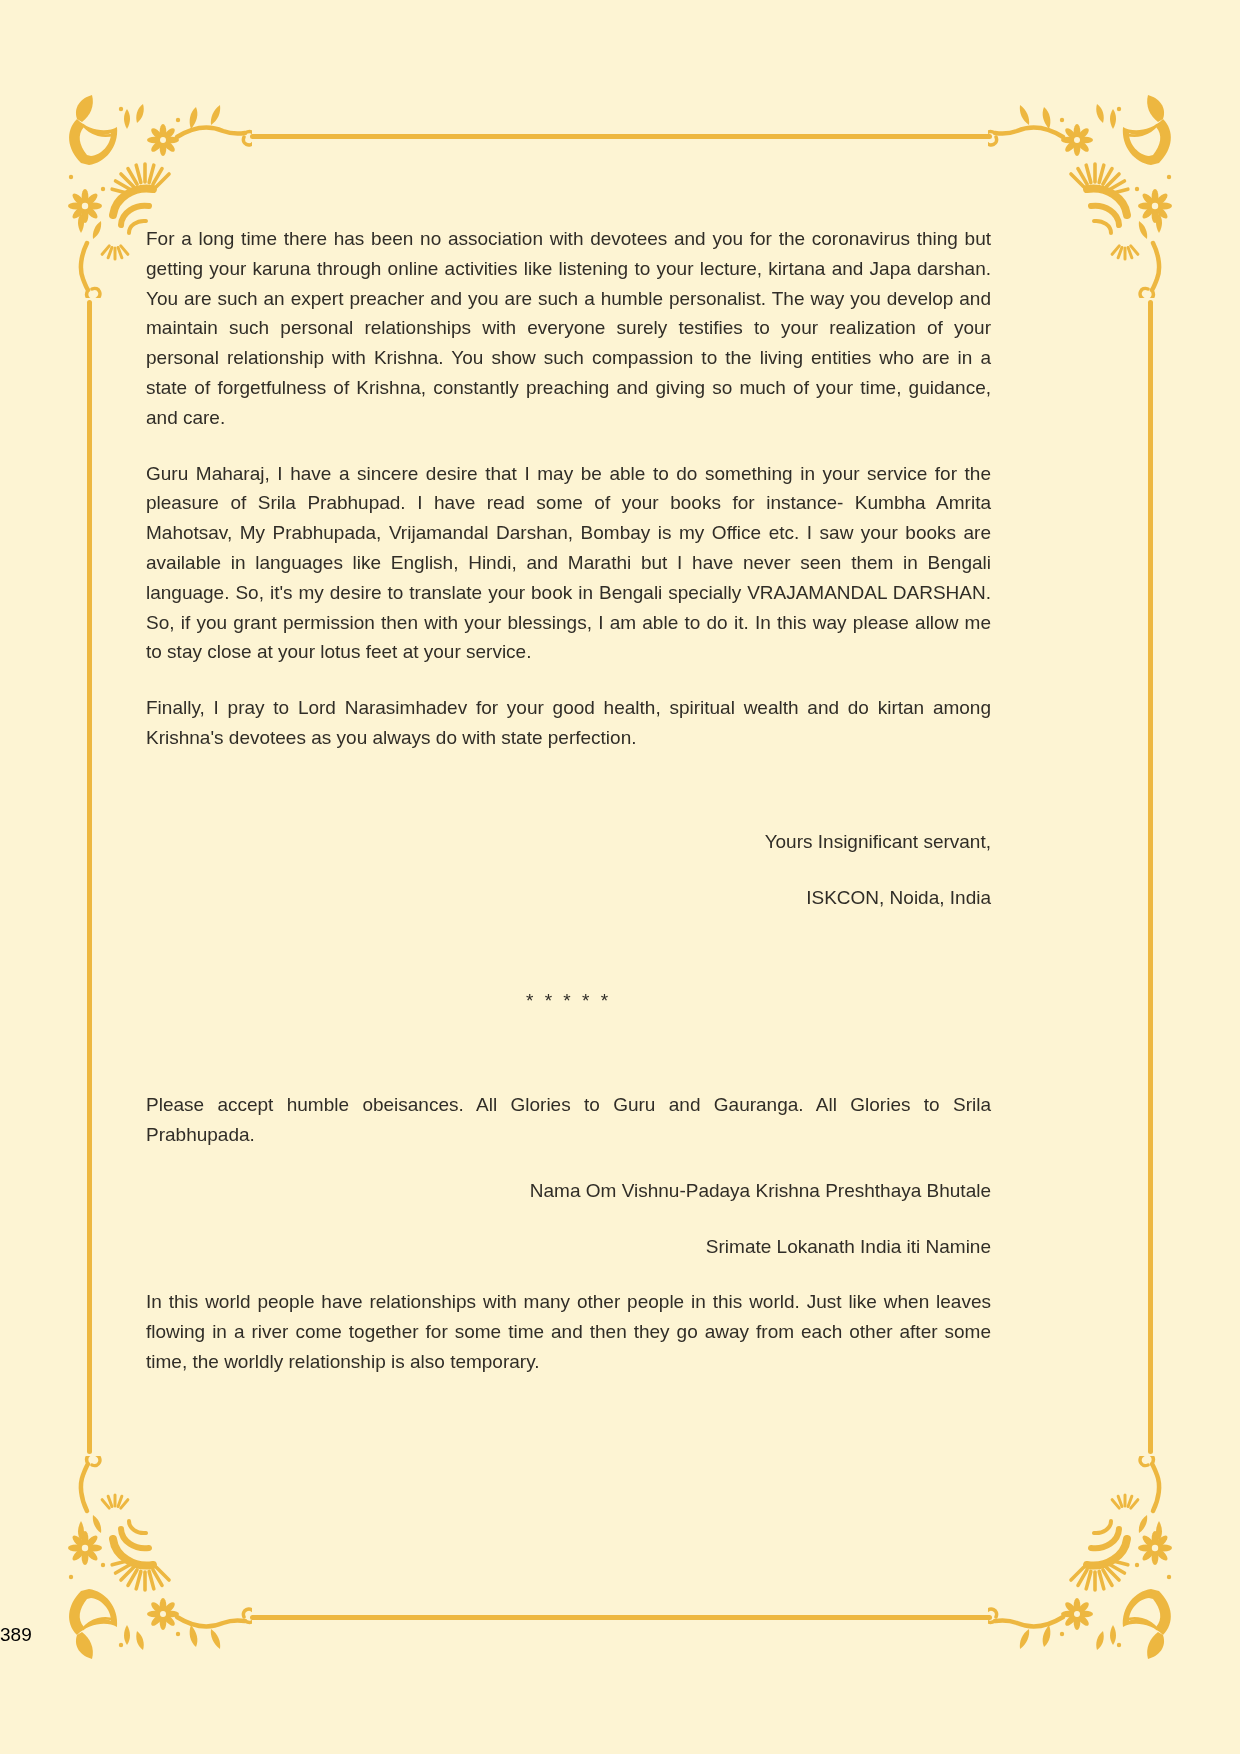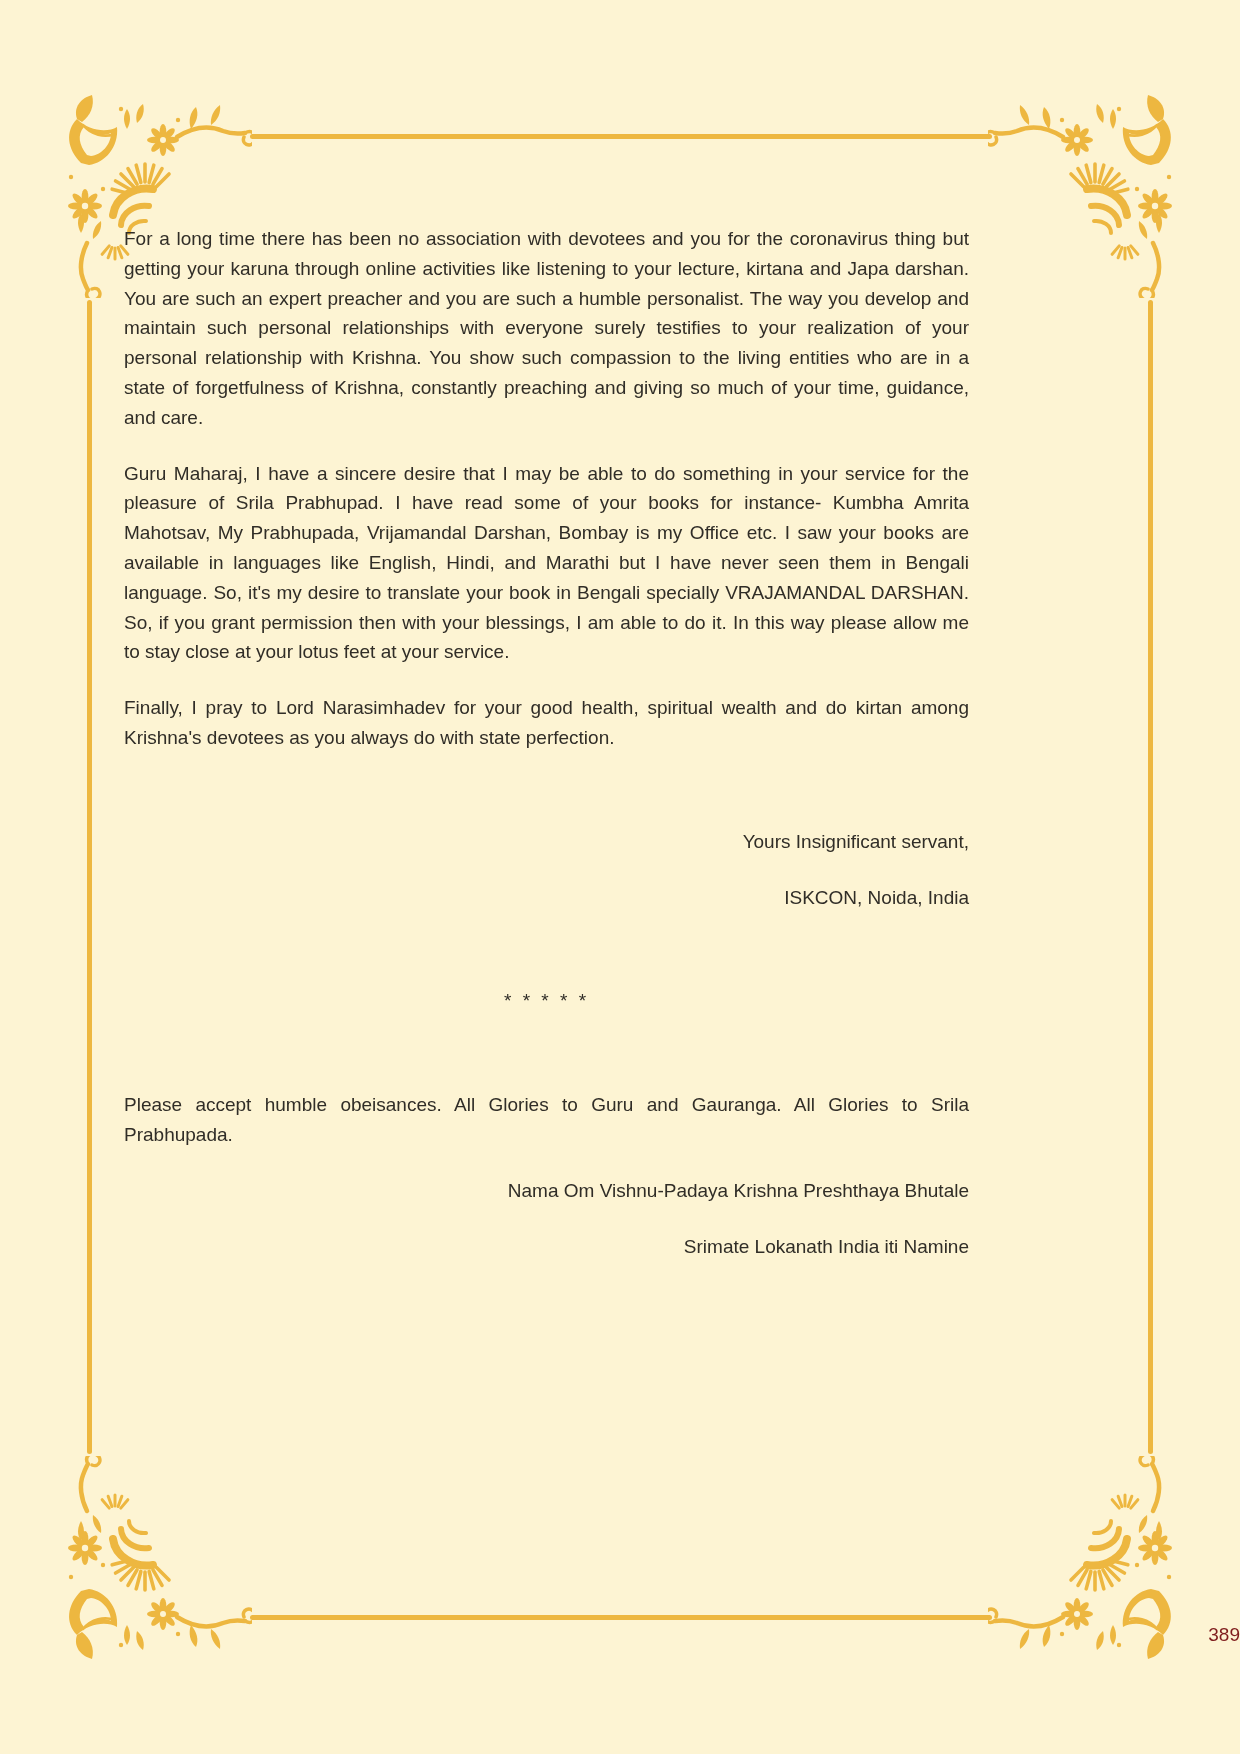--- a/index.html
+++ b/index.html
@@ -24,7 +24,7 @@
   .corner.br { left:988px; top:1456px; transform:scale(-1,-1); }
   
   .letter {
-    position:absolute; left:124px; top:224px; width:845px;
+    position:absolute; left:146px; top:224px; width:845px;
     color:#302D27; font-size:19px; line-height:29.8px;
   }
   .letter p { margin:0 0 26px 0; }

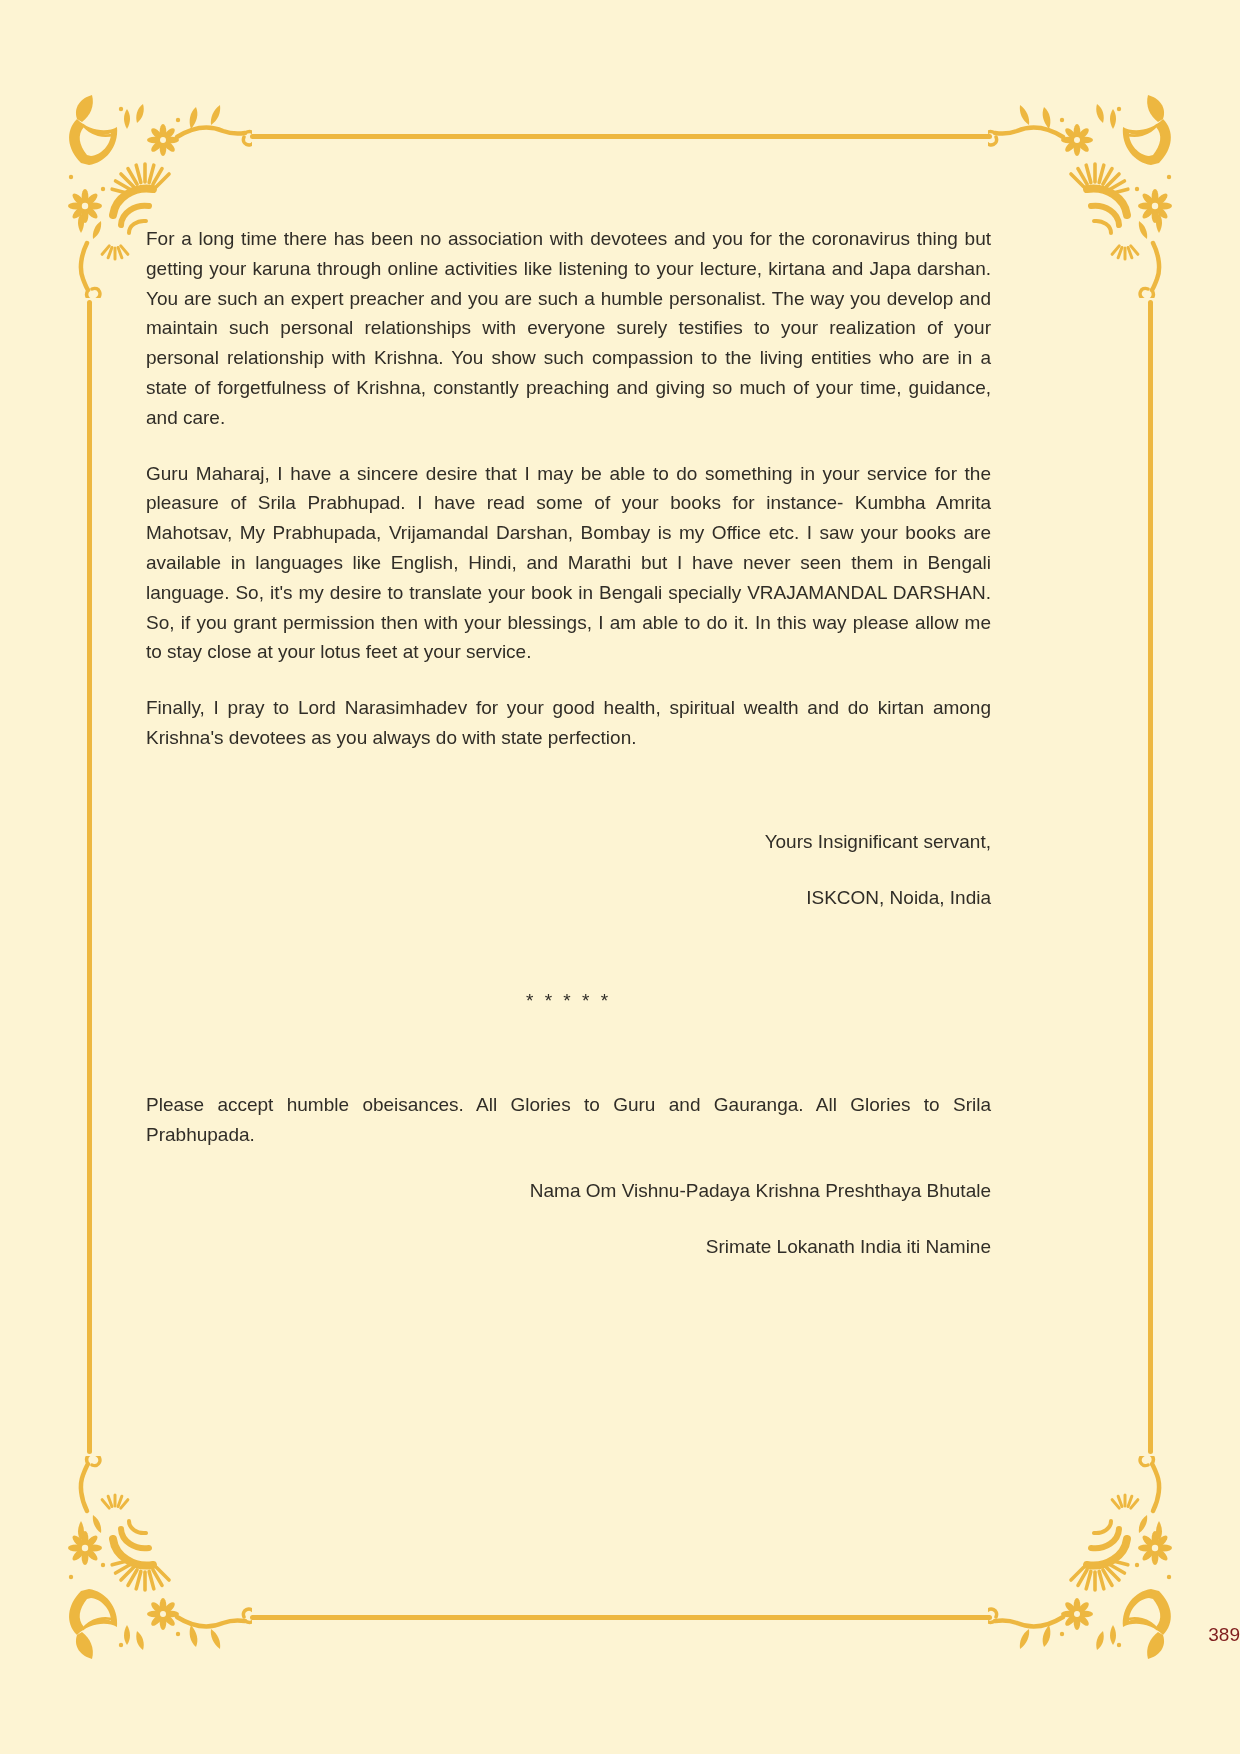--- a/index.html
+++ b/index.html
@@ -165,6 +165,7 @@
       <p class="block paragraph">Please accept humble obeisances. All Glories to Guru and Gauranga. All Glories to Srila Prabhupada.</p>
       <p class="block line">Nama Om Vishnu-Padaya Krishna Preshthaya Bhutale</p>
       <p class="block line">Srimate Lokanath India iti Namine</p>
+      <p class="block paragraph">In this world people have relationships with many other people in this world. Just like when leaves flowing in a river come together for some time and then they go away from each other after some time, the worldly relationship is also temporary.</p>
     </div>
 
   <div class="page-number">389</div>

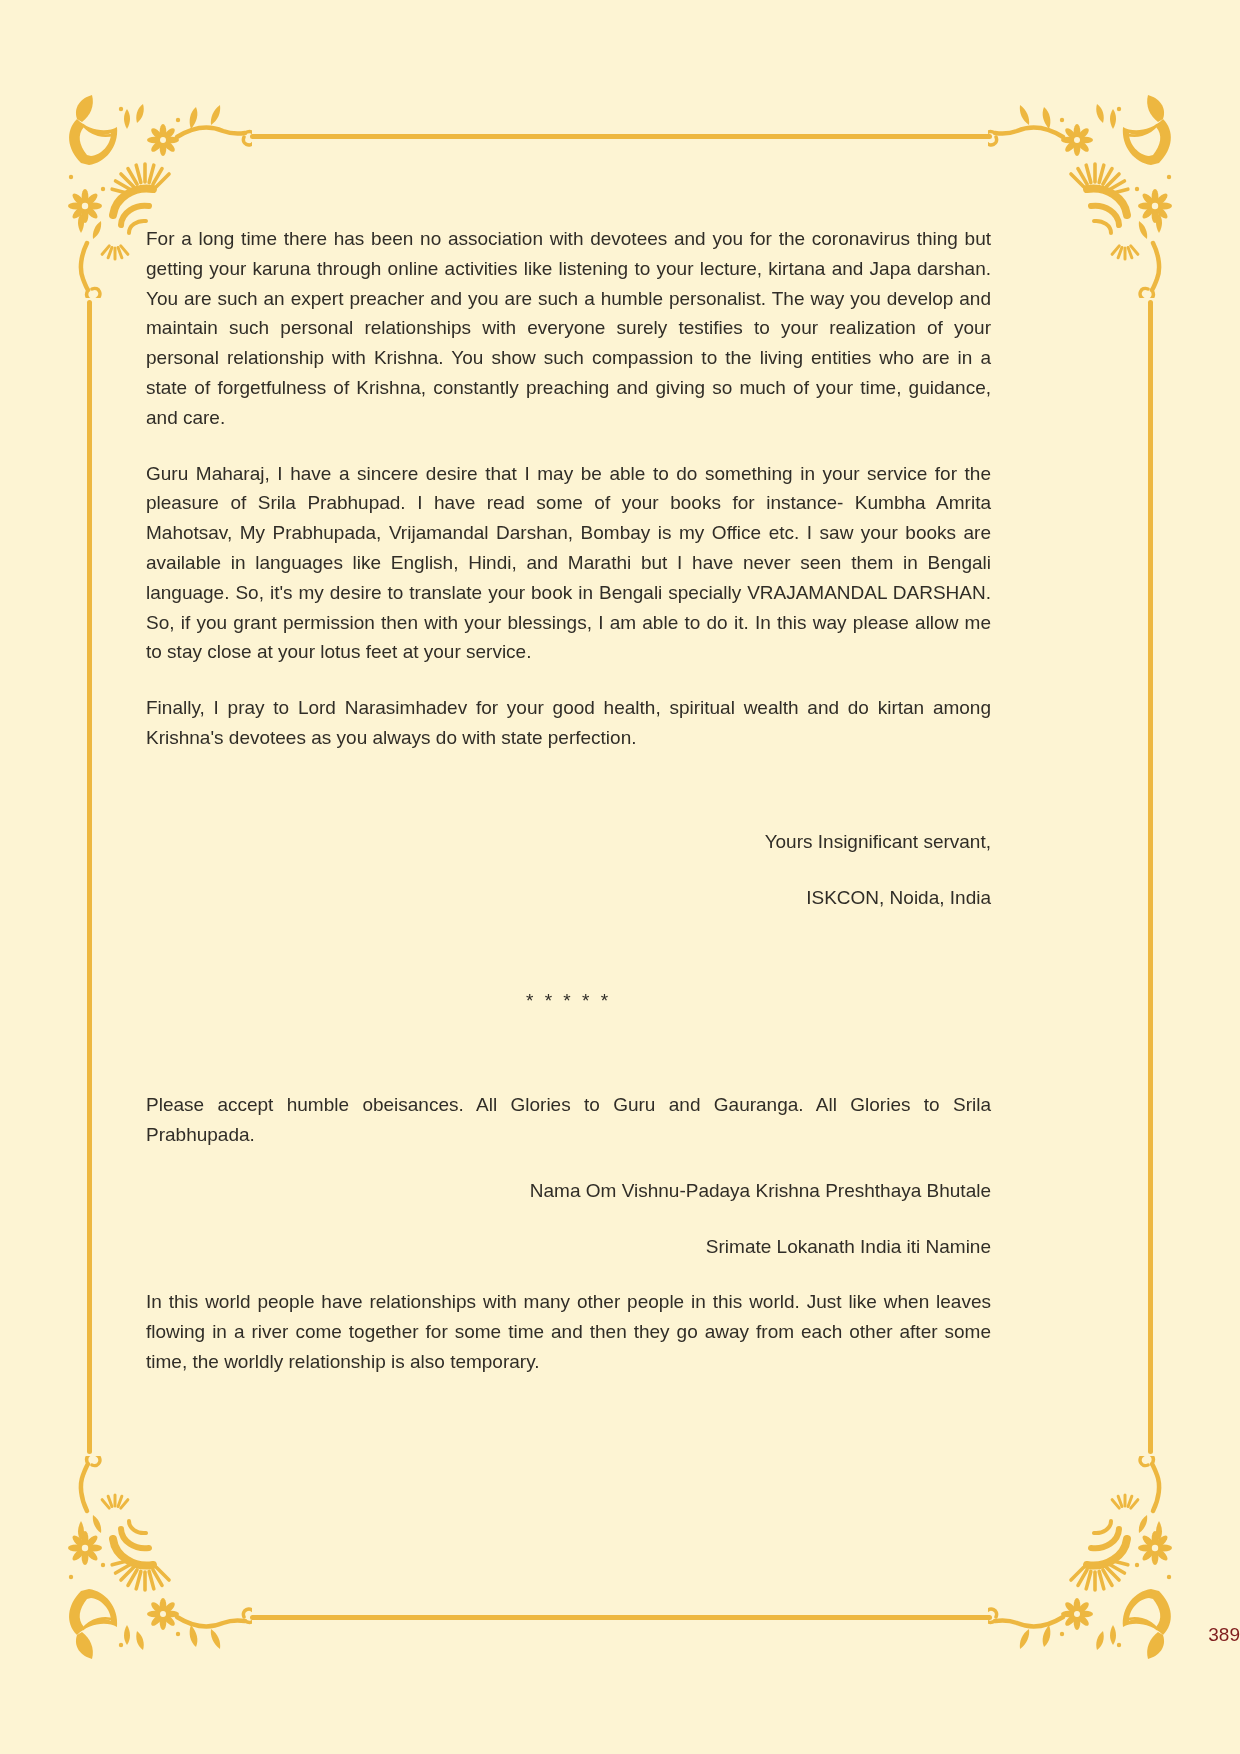--- a/index.html
+++ b/index.html
@@ -34,7 +34,7 @@
   .letter .spacer { height:48px; margin:0; }
   .page-number {
     position:absolute; left:0; top:1624px; width:100%;
-    text-align:right; font-size:19px; color:#7f1d1d;
+    text-align:left; font-size:19px; color:#000000;
   }
 </style>
 </head>

